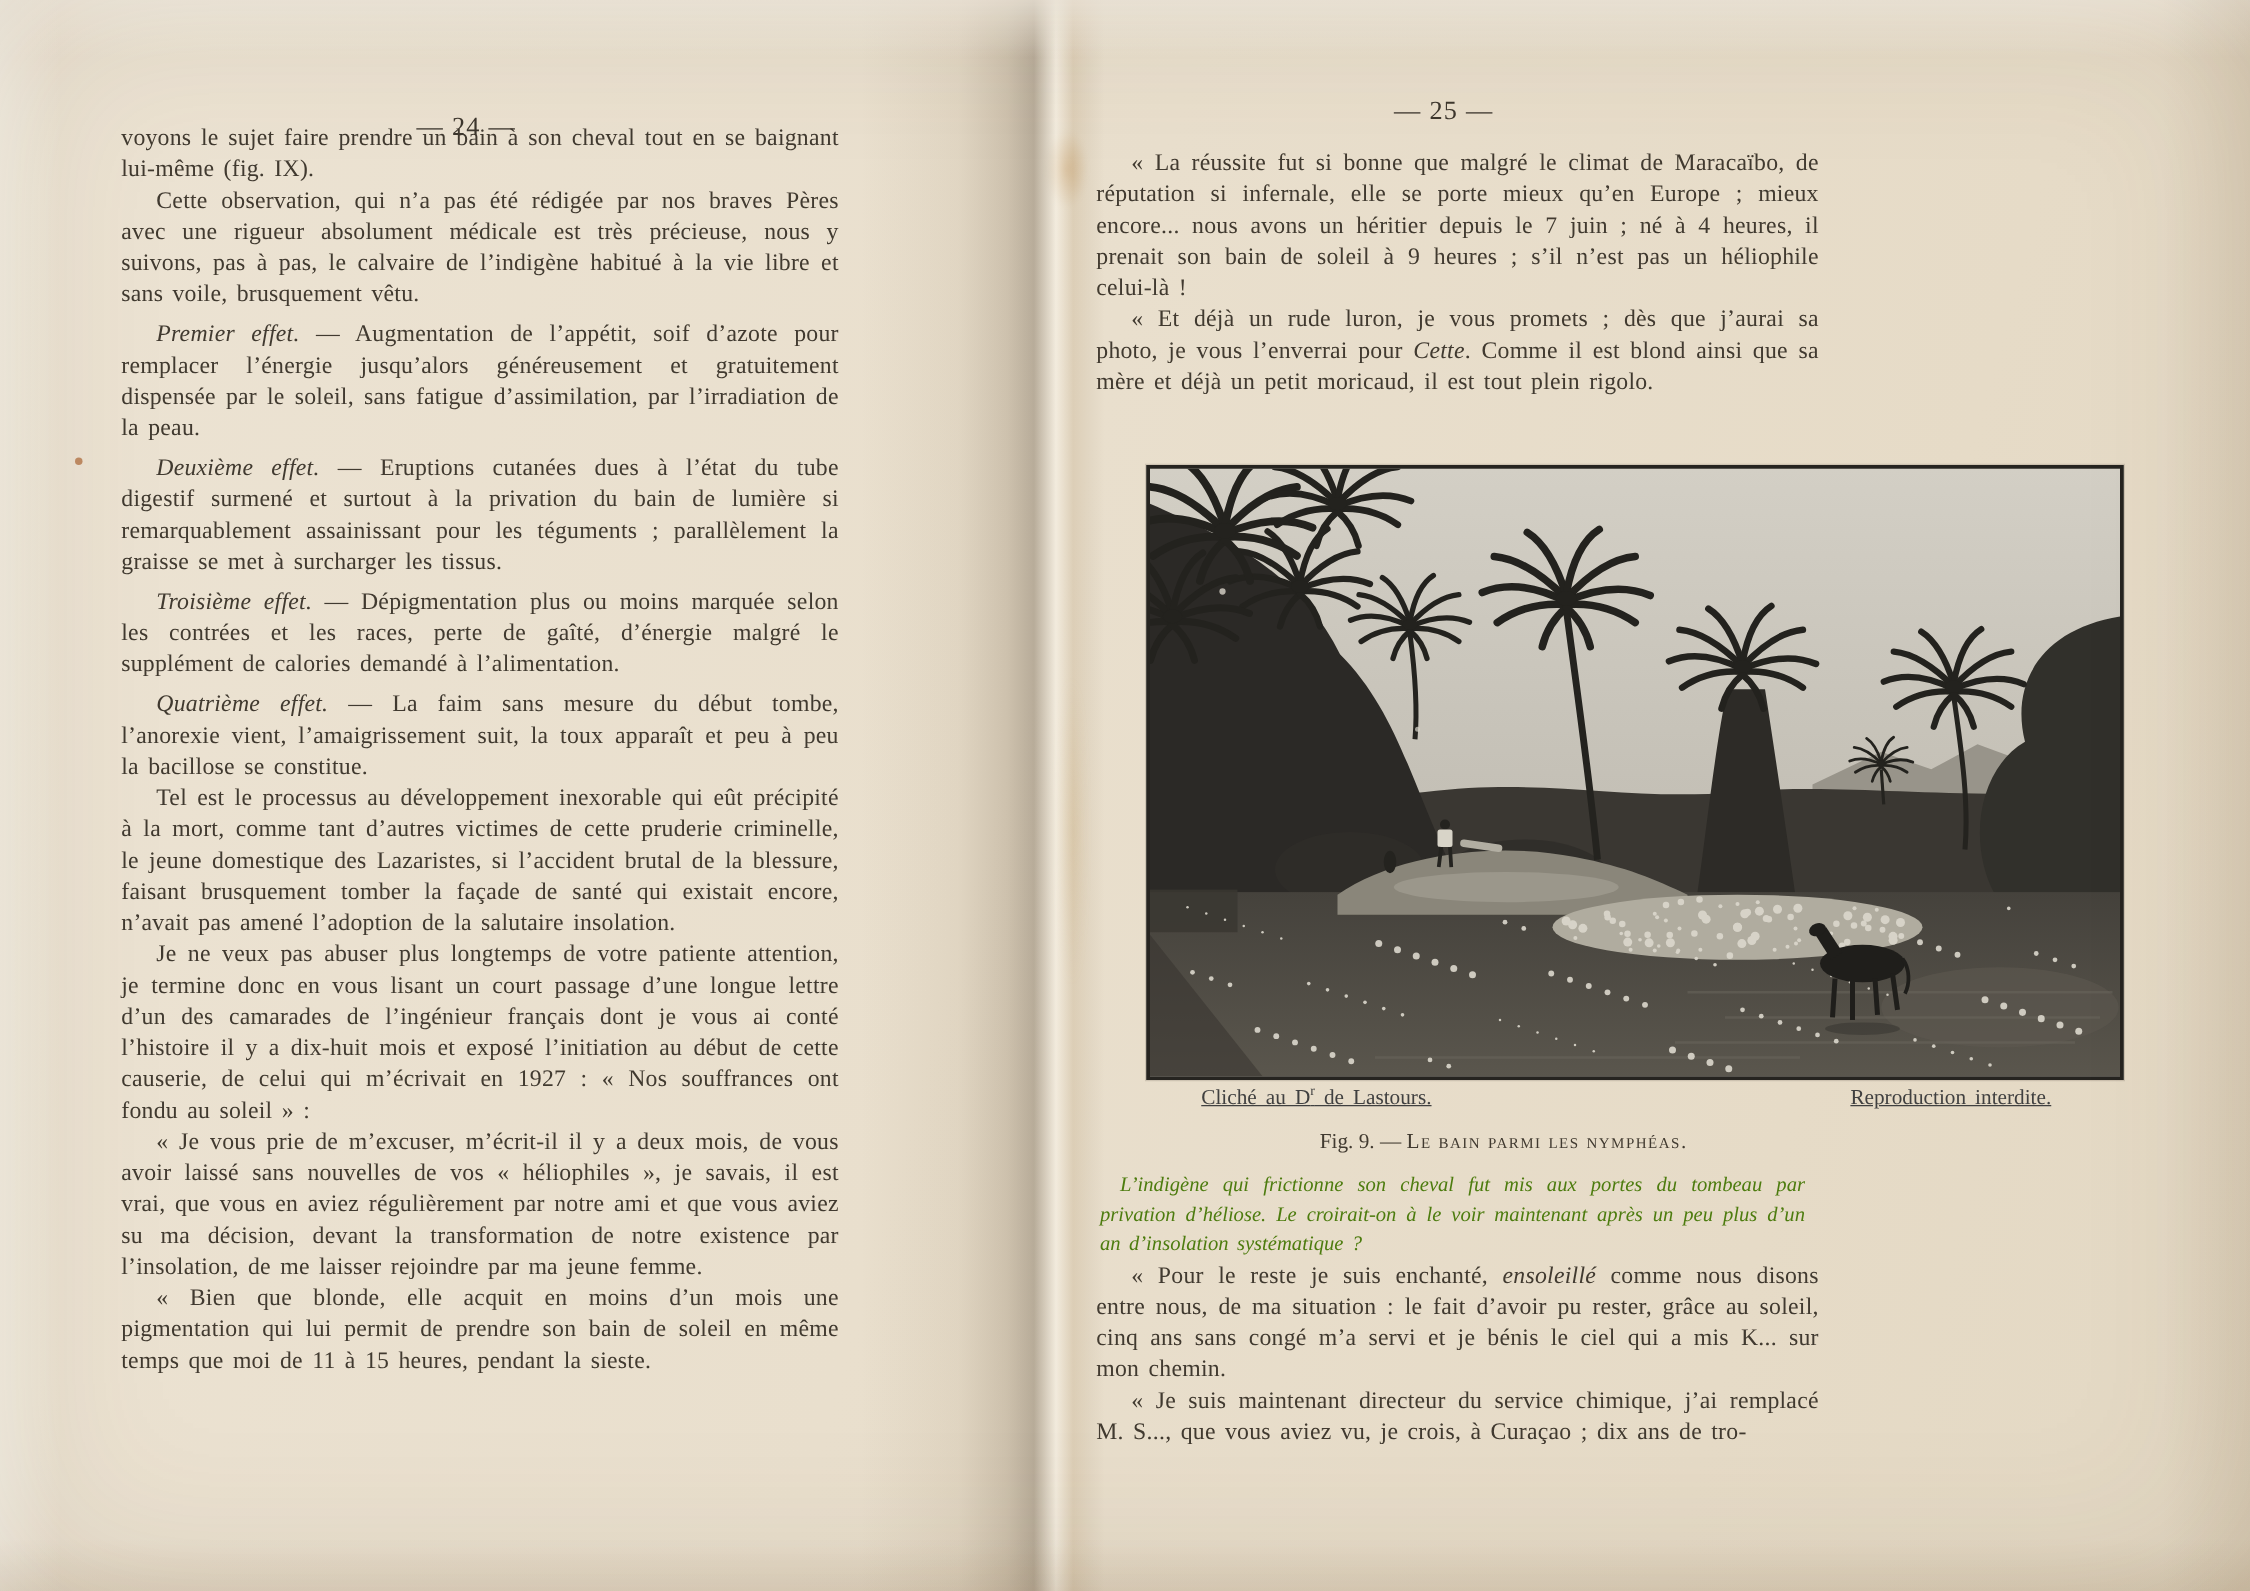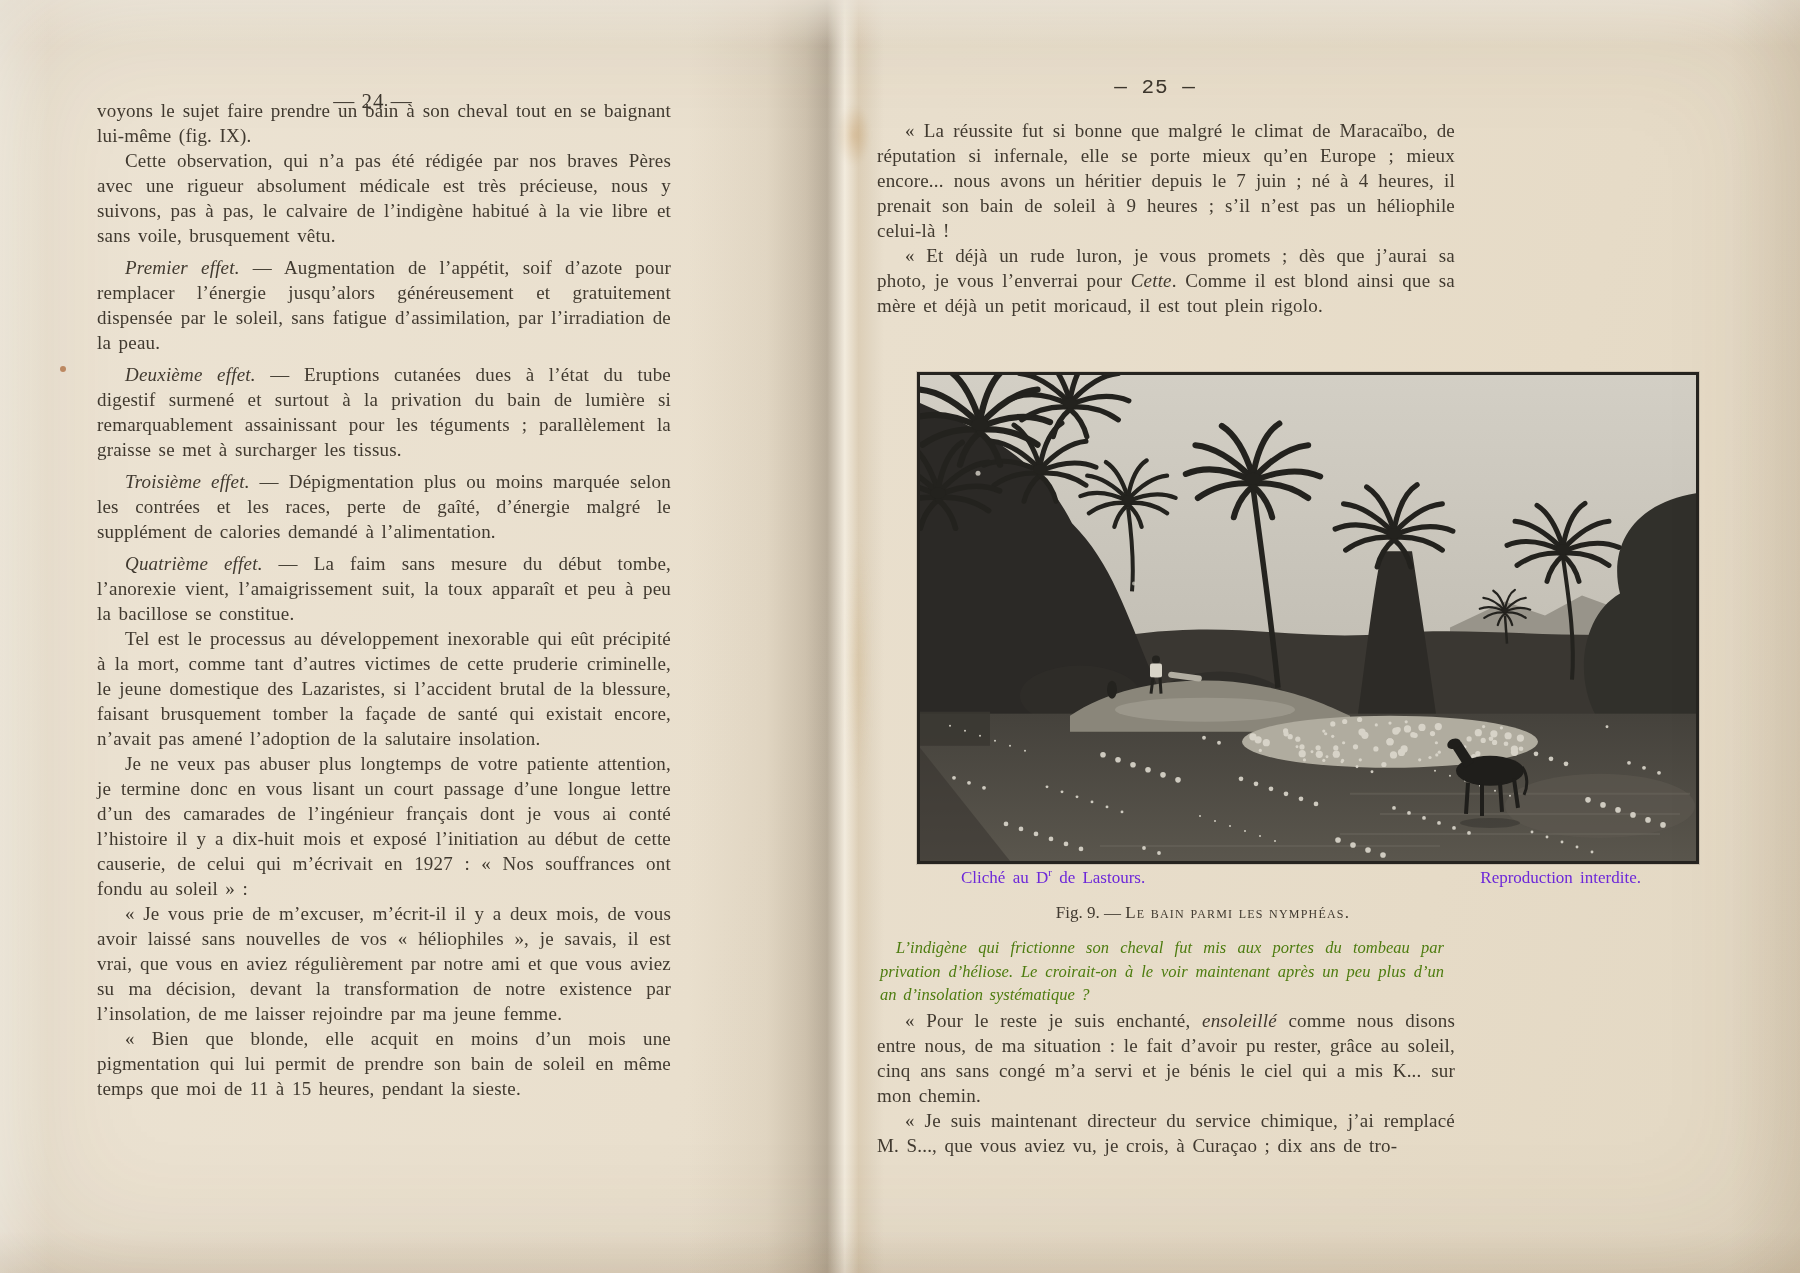--- a/index.html
+++ b/index.html
@@ -40,7 +40,7 @@
   
   .pagenum{position:absolute;text-align:center;font-size:21px;letter-spacing:1px;color:#3d372e;}
   .pagenum.left{left:86px;top:62px;width:574px;margin-top:27px;}
-  .pagenum.right{left:866px;top:76px;width:578px;font-family:Liberation Mono, monospace;}
+  .pagenum.right{left:866px;top:76px;width:578px;}
   .textcol{position:absolute;text-align:justify;font-size:19px;line-height:25px;
     word-spacing:2.5px;letter-spacing:.2px;color:#413a30;margin-left:11px;}
   .textcol p{margin:0;text-indent:28px;}

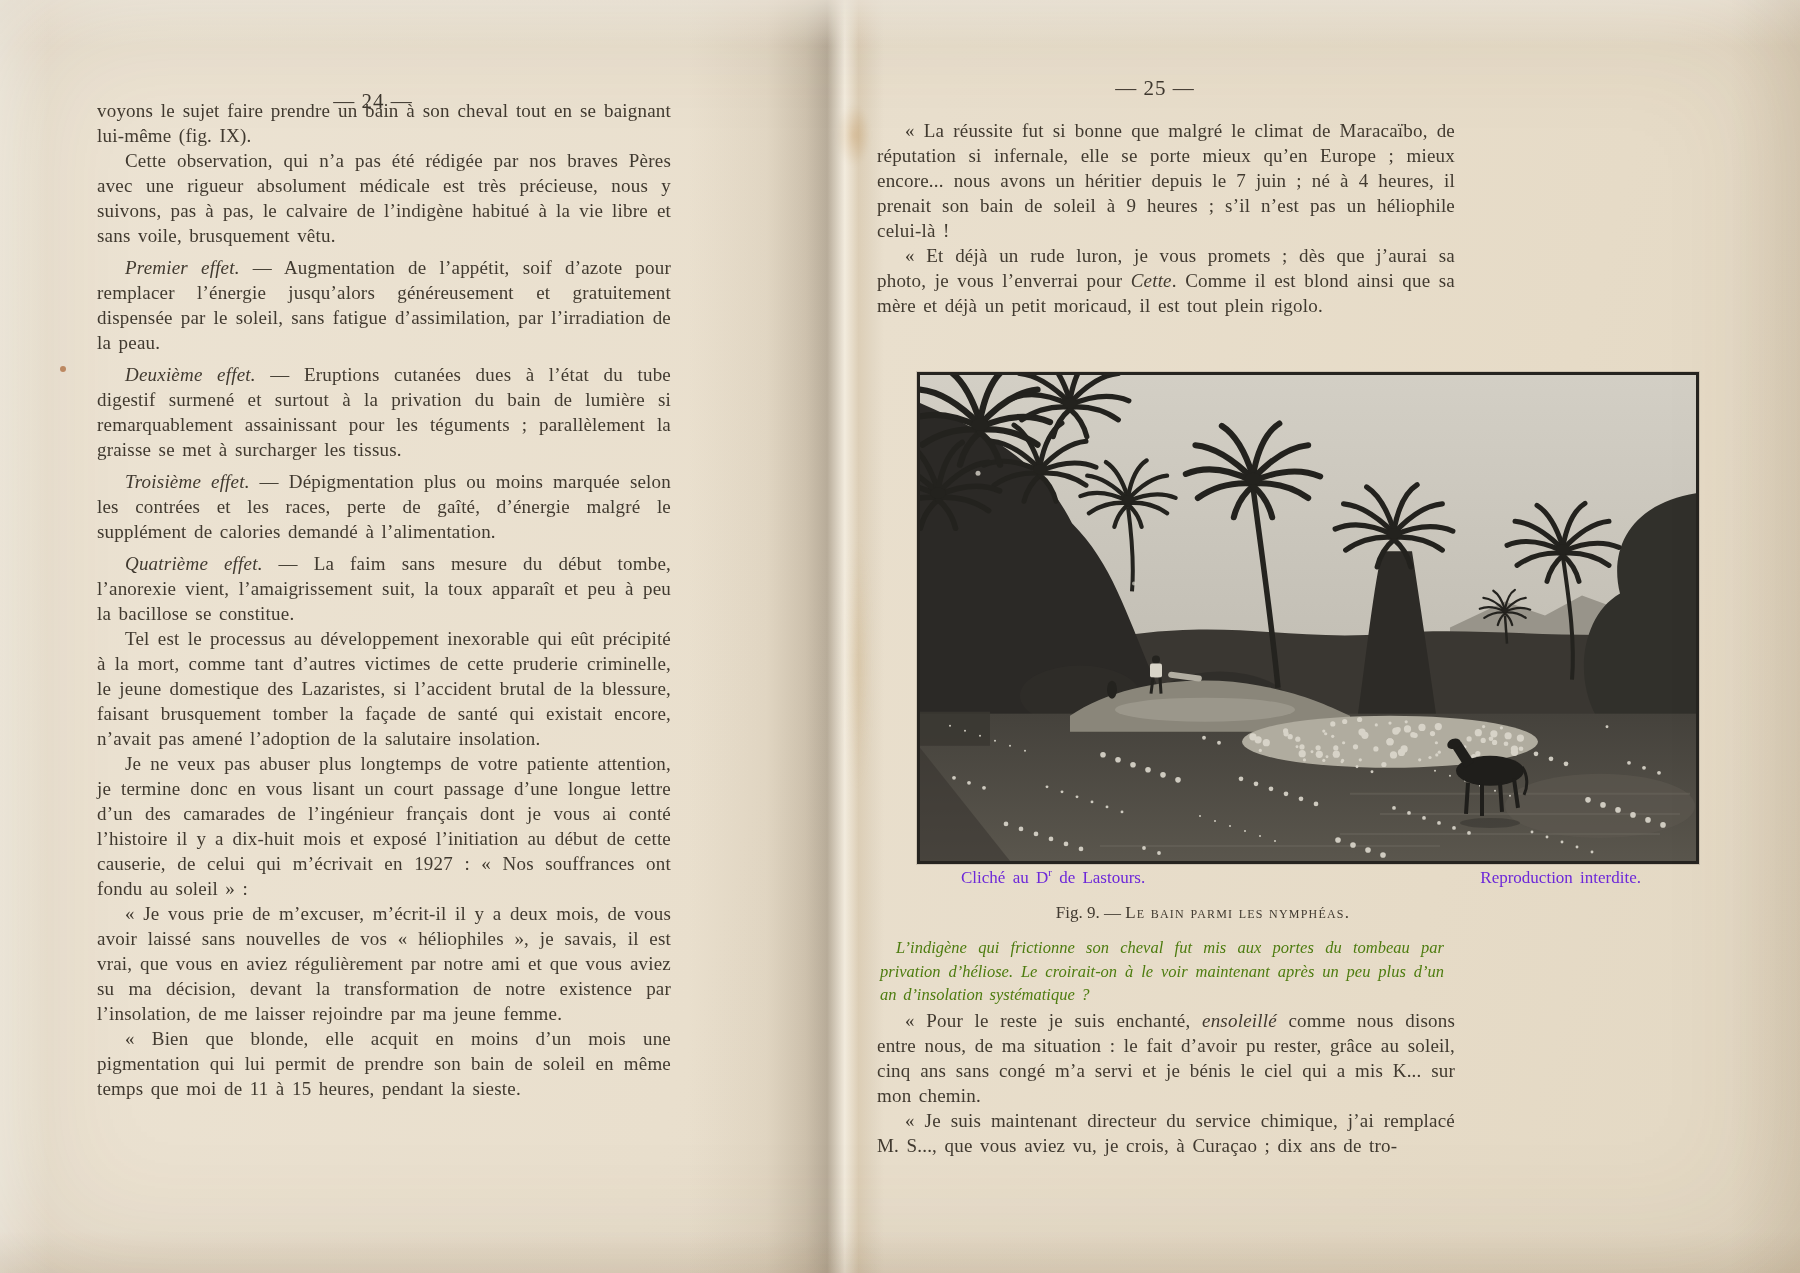--- a/index.html
+++ b/index.html
@@ -56,7 +56,7 @@
   figure.photo svg{display:block;width:100%;height:100%;}
   .credits{position:absolute;left:917px;top:868px;width:782px;box-sizing:border-box;
     display:flex;justify-content:space-between;padding:0 58px 0 44px;
-    font-size:17px;color:#6d28d9;word-spacing:3px;}
+    font-size:17px;color:#404040;word-spacing:3px;text-decoration:underline;}
   .figcapline{position:absolute;left:917px;top:903px;width:572px;text-align:center;
     font-size:17px;color:#413a30;}
   .figcapline .sc{font-variant:small-caps;letter-spacing:1.2px;}

